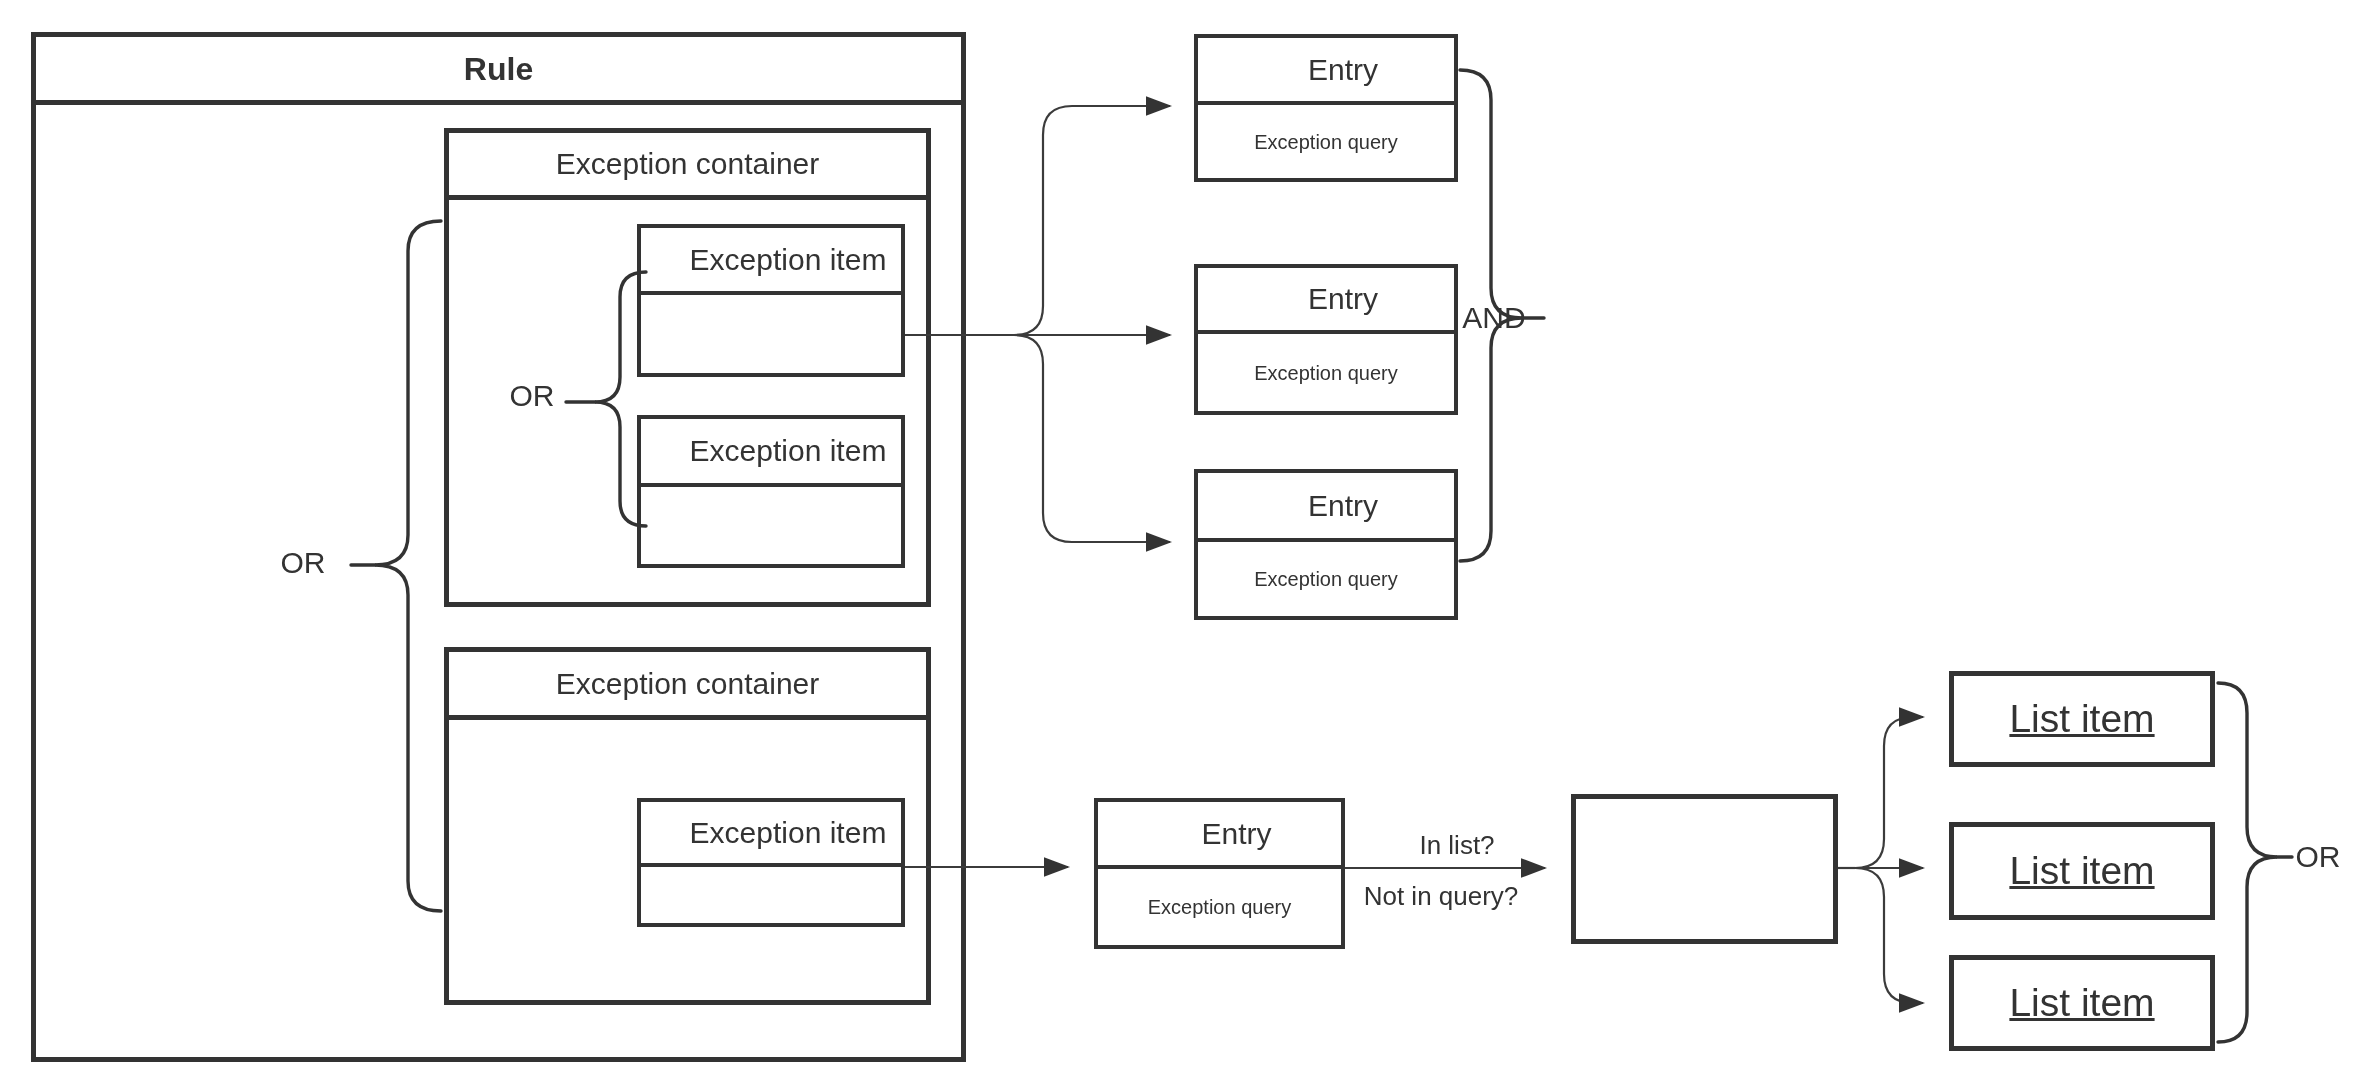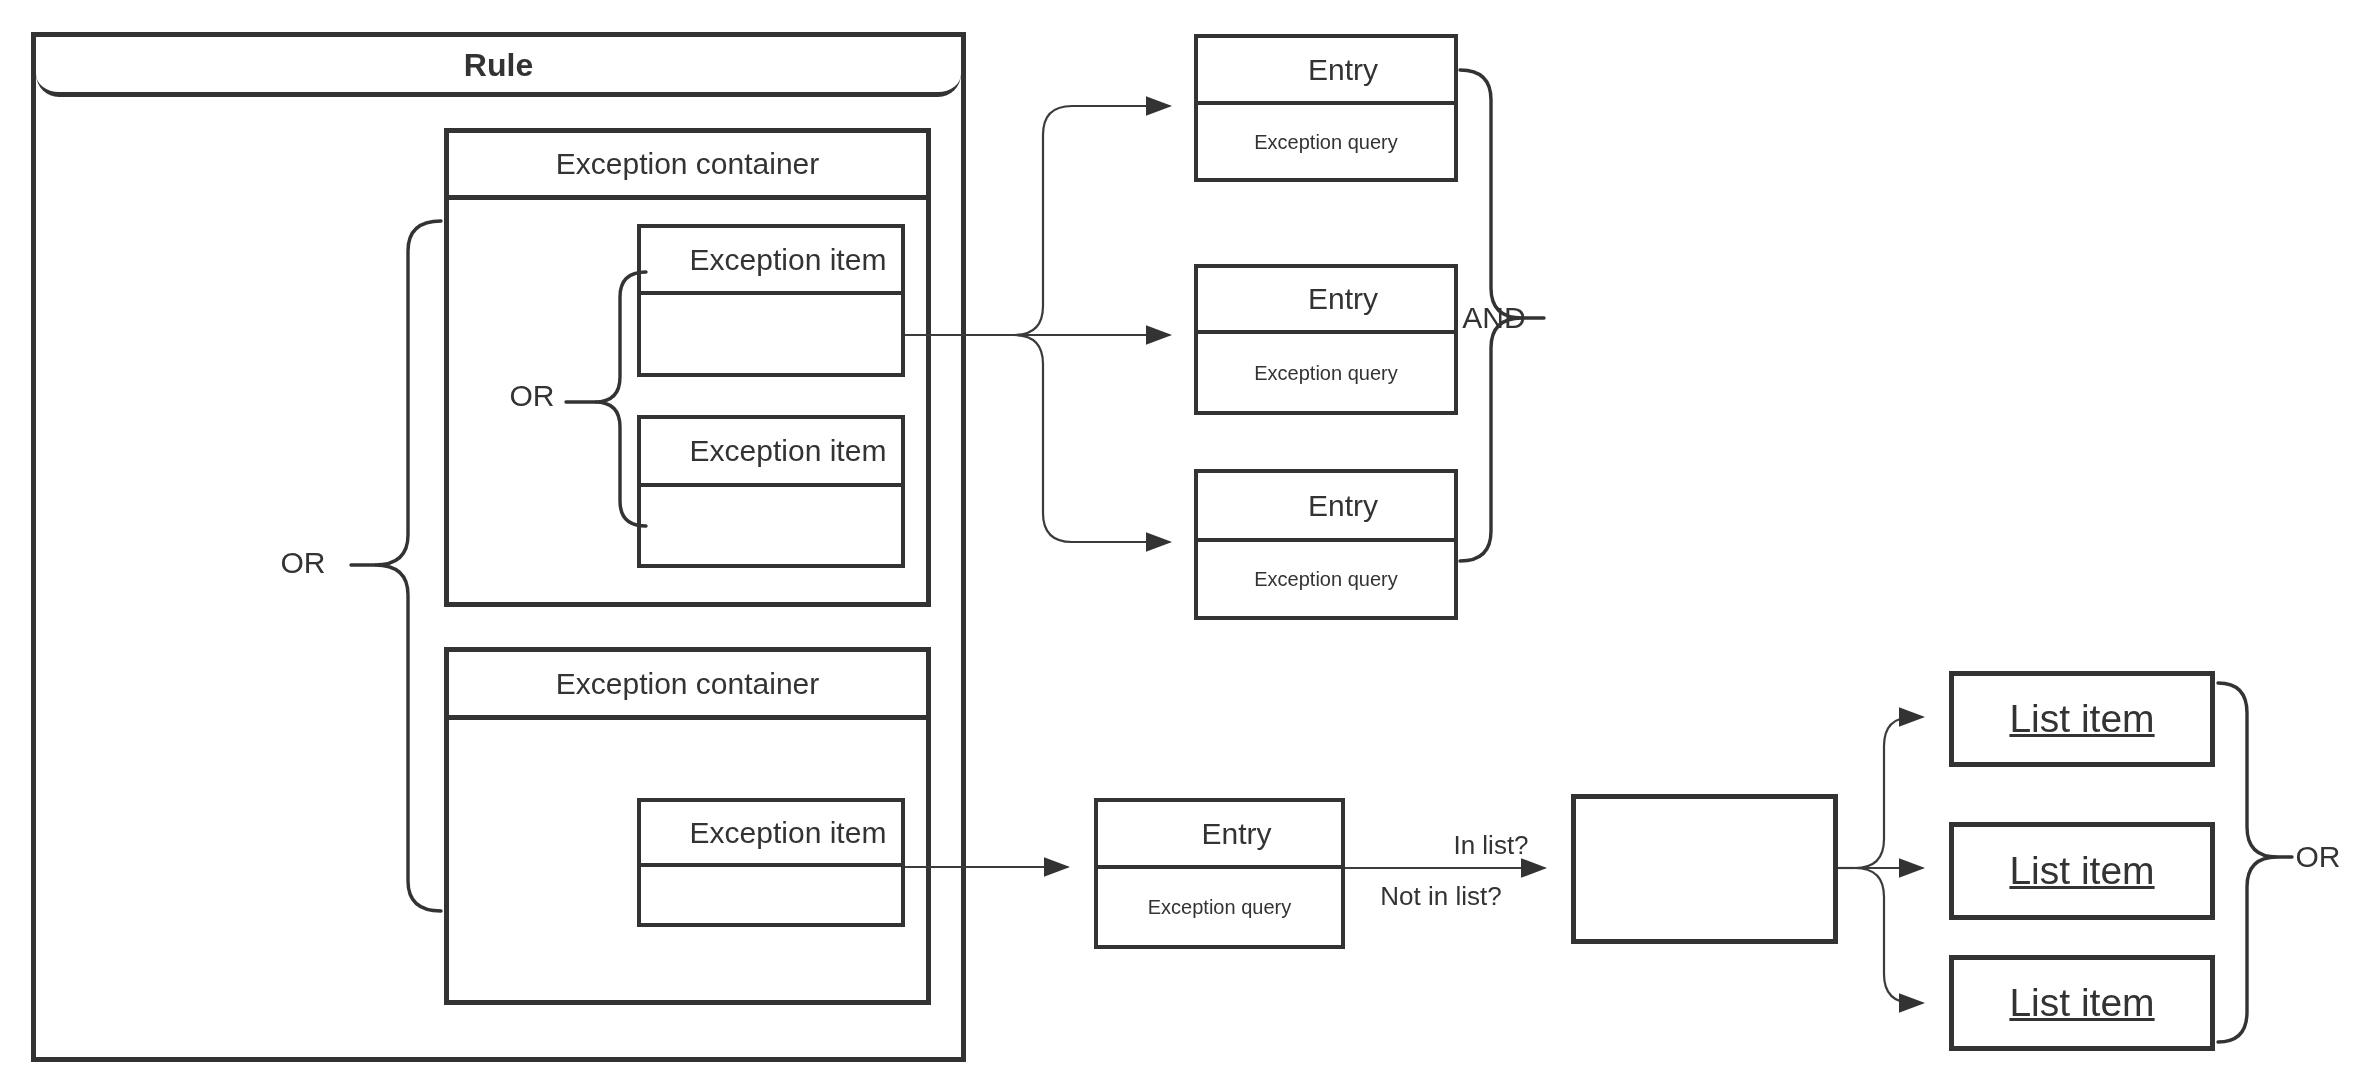--- a/index.html
+++ b/index.html
@@ -33,7 +33,7 @@
 <div id="canvas">
 
   <div class="frame" style="left:31px;top:32px;width:935px;height:1030px;">
-    <div class="frame-title" style="height:60px;border-radius:23px;">
+    <div class="frame-title" style="height:68px;">
       <span class="rule-title-text">Rule</span>
     </div>
     <div class="frame-body"></div>

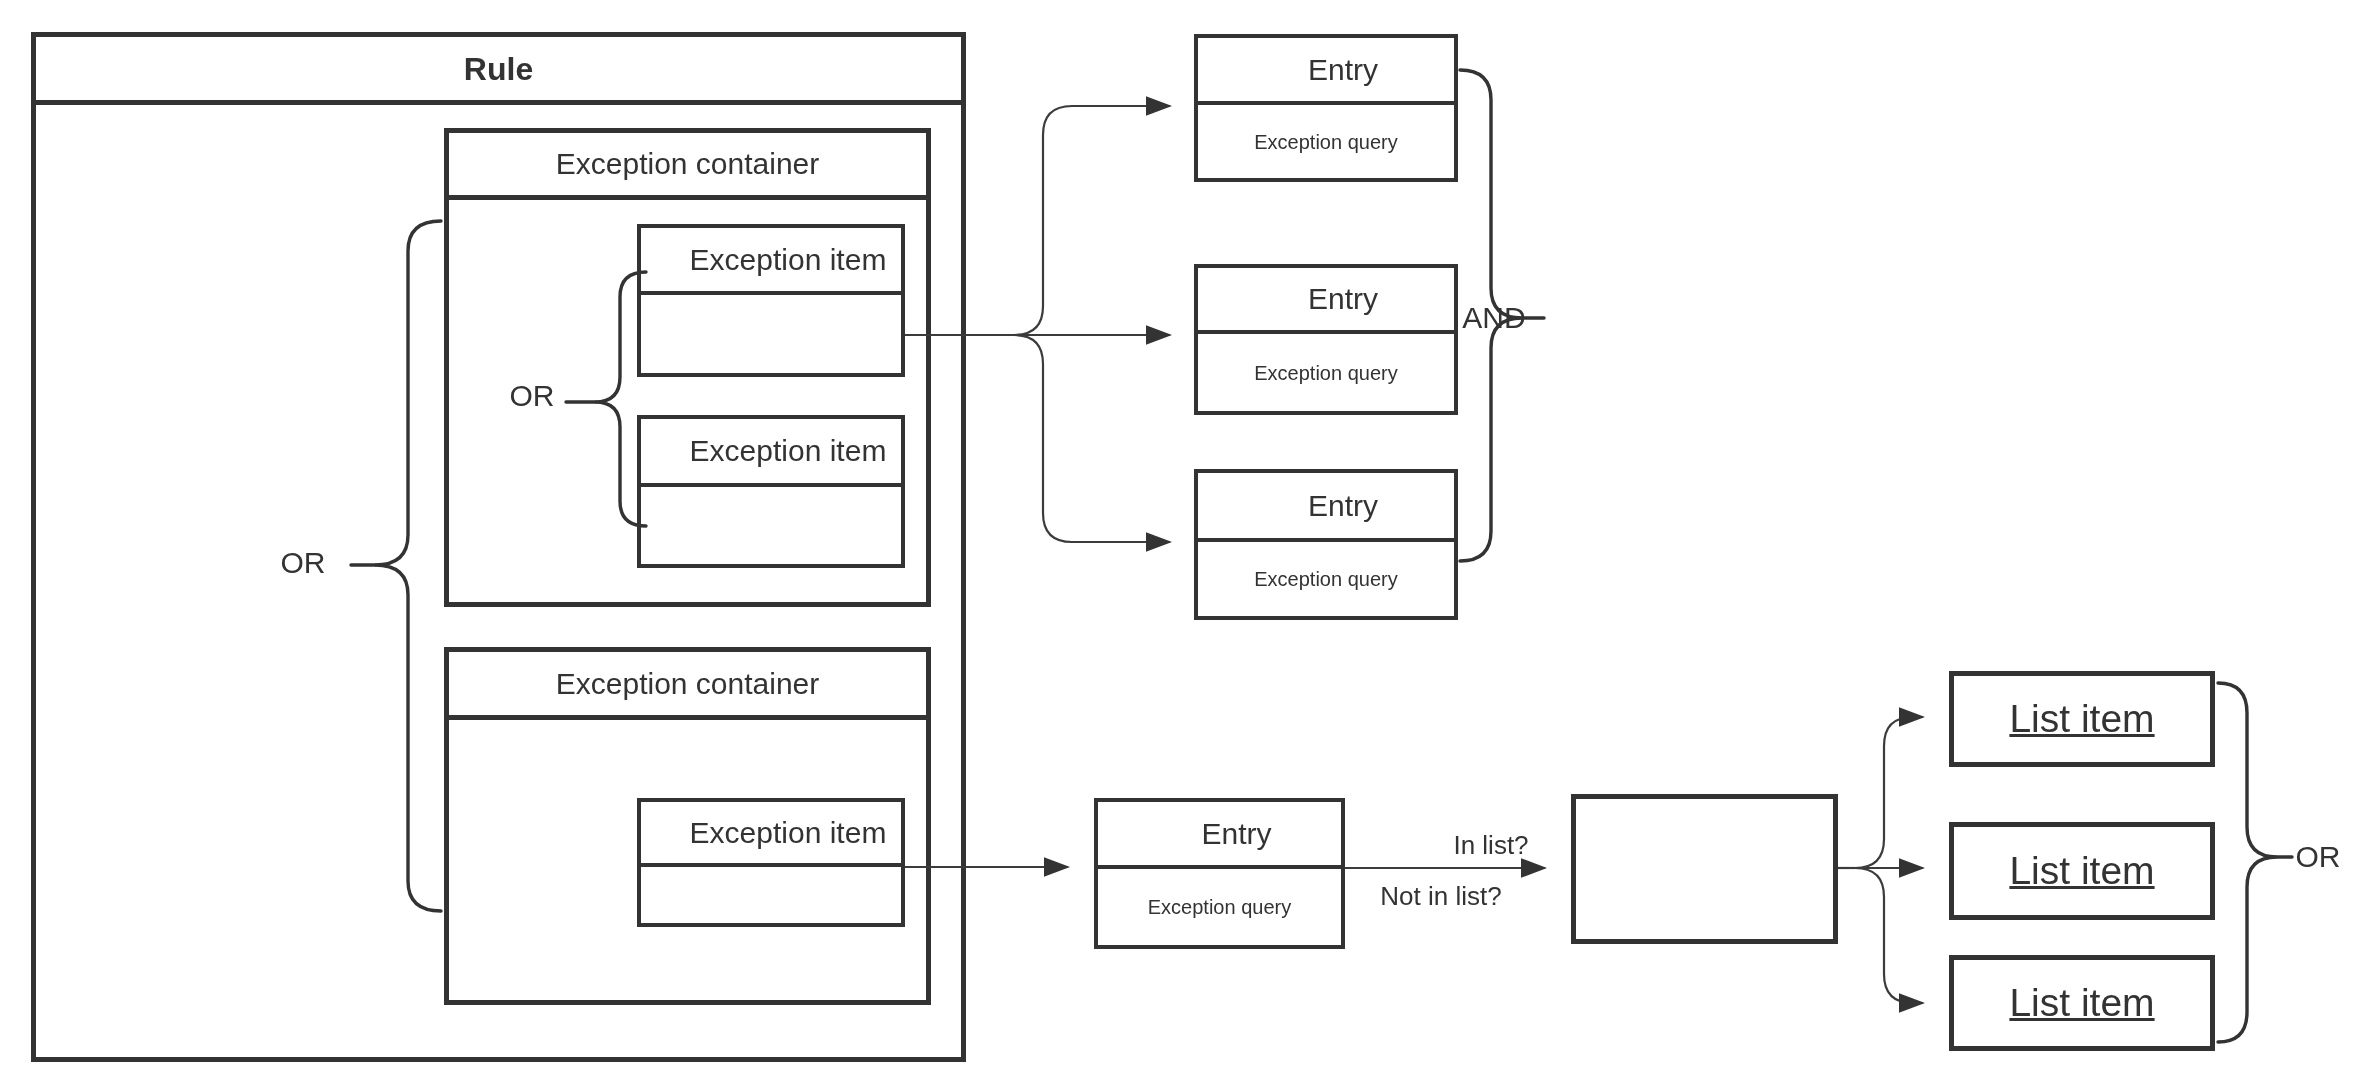--- a/index.html
+++ b/index.html
@@ -96,7 +96,7 @@
   <span class="op-label" style="left:532px;top:396px;">OR</span>
   <span class="op-label" style="left:1494px;top:318px;">AND</span>
   <span class="op-label" style="left:2318px;top:857px;">OR</span>
-  <span class="edge-label" style="left:1491px;top:845px;">In list?</span>
+  <span class="edge-label" style="left:1457px;top:845px;">In list?</span>
   <span class="edge-label" style="left:1441px;top:896px;">Not in list?</span>
 
   <svg id="wires" viewBox="0 0 2359 1078" xmlns="http://www.w3.org/2000/svg" aria-hidden="true">

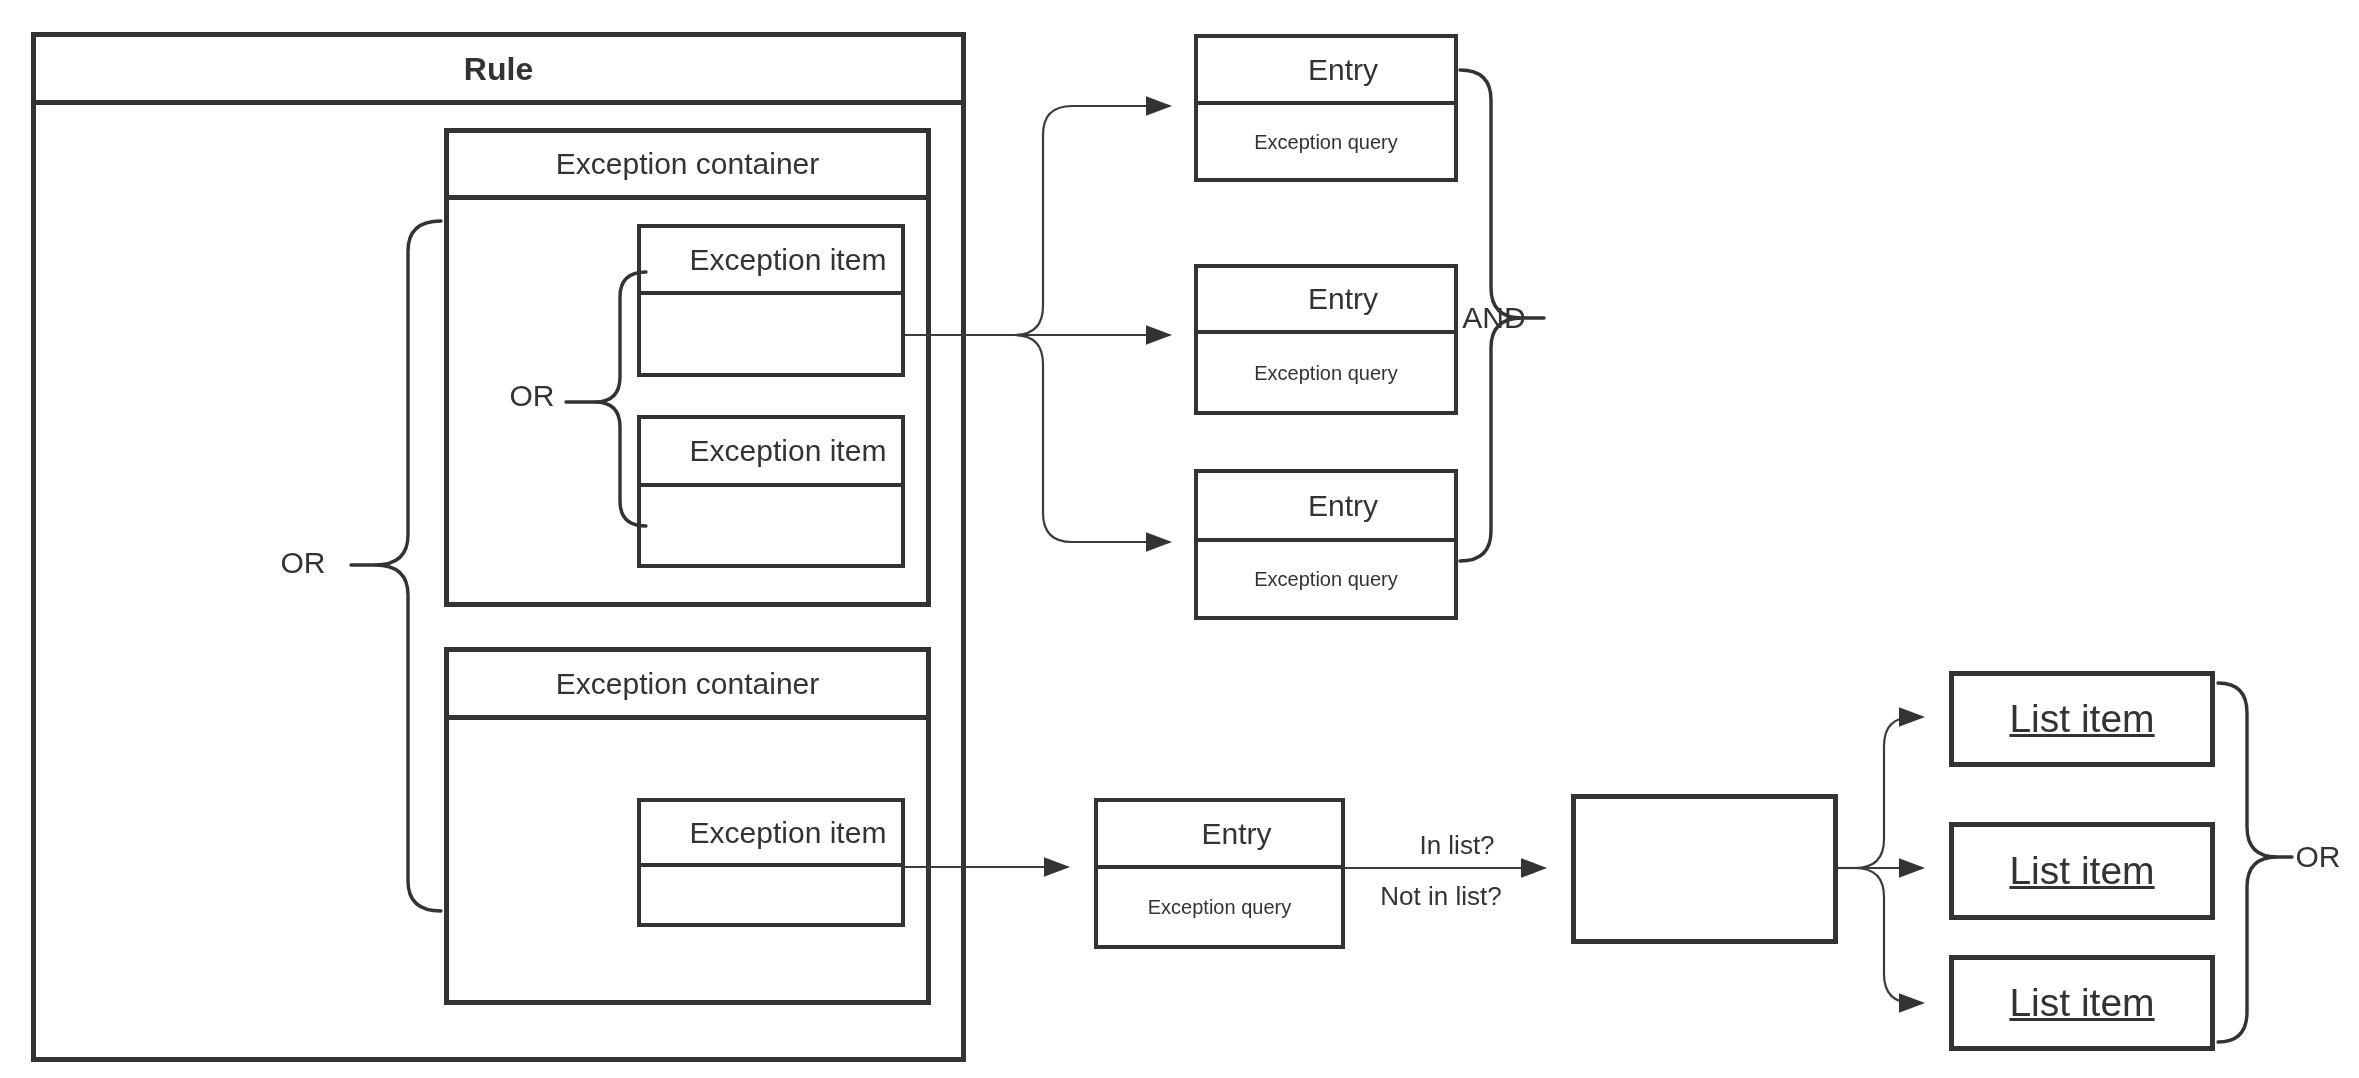--- a/index.html
+++ b/index.html
@@ -97,7 +97,7 @@
   <span class="op-label" style="left:1494px;top:318px;">AND</span>
   <span class="op-label" style="left:2318px;top:857px;">OR</span>
   <span class="edge-label" style="left:1457px;top:845px;">In list?</span>
-  <span class="edge-label" style="left:1441px;top:896px;">Not in list?</span>
+  <span class="edge-label" style="left:1441px;top:896px;">Not in query?</span>
 
   <svg id="wires" viewBox="0 0 2359 1078" xmlns="http://www.w3.org/2000/svg" aria-hidden="true">
     <defs>

